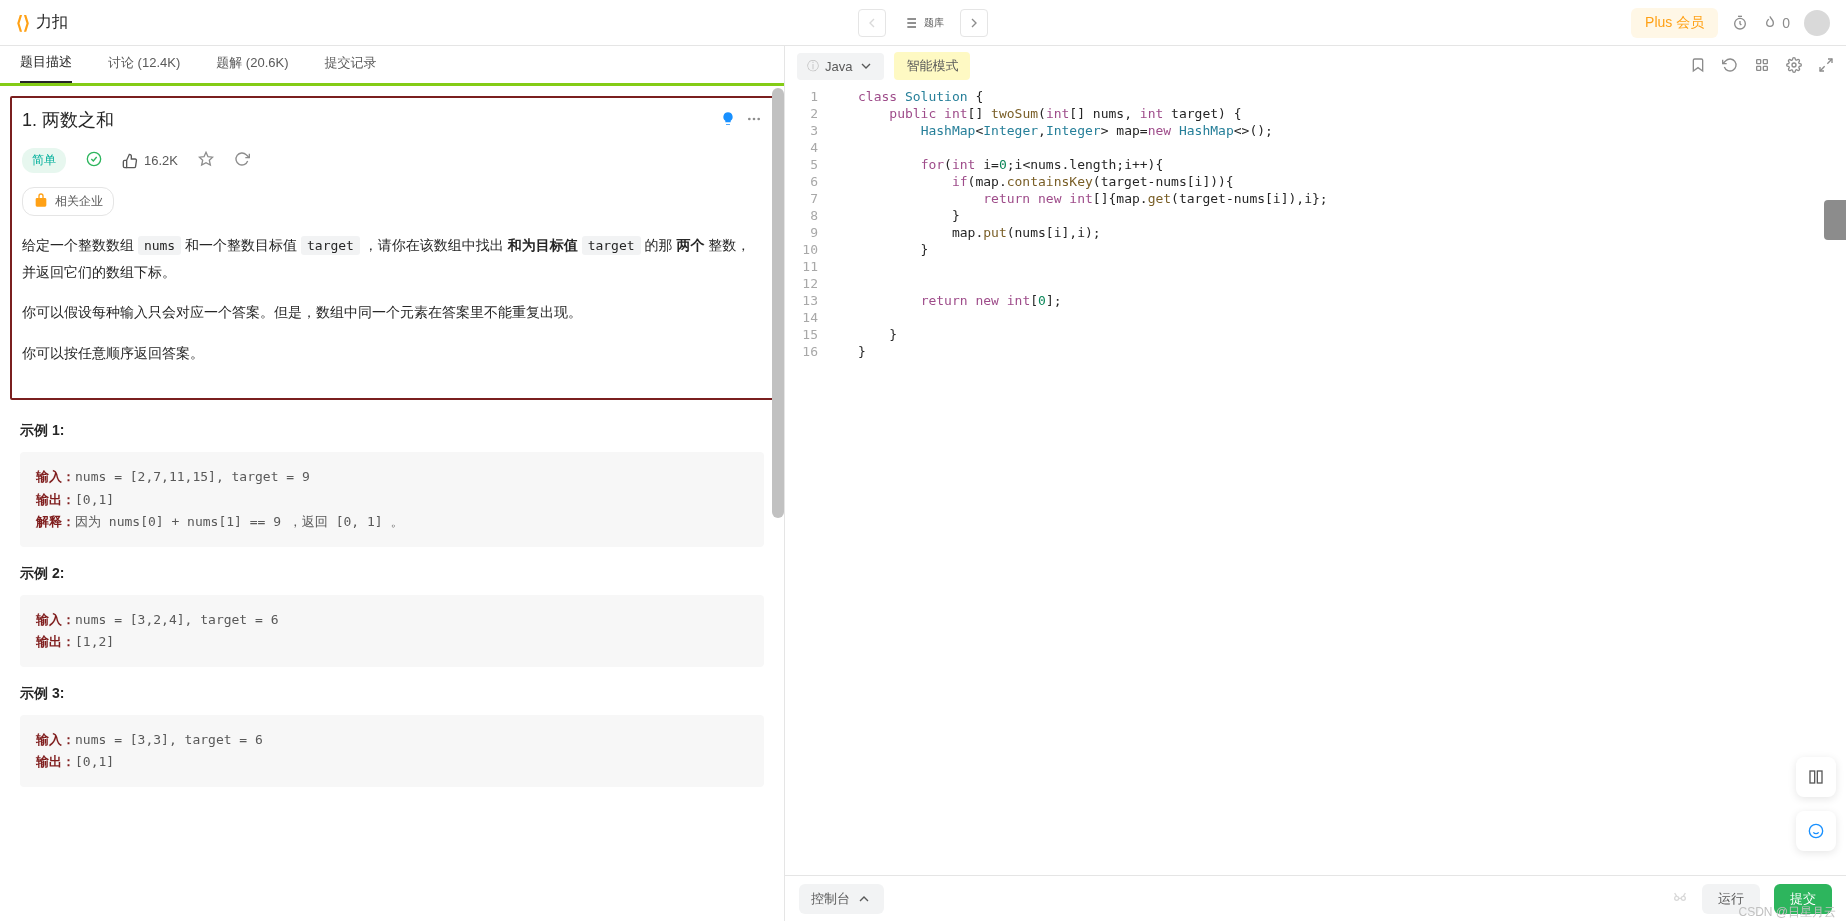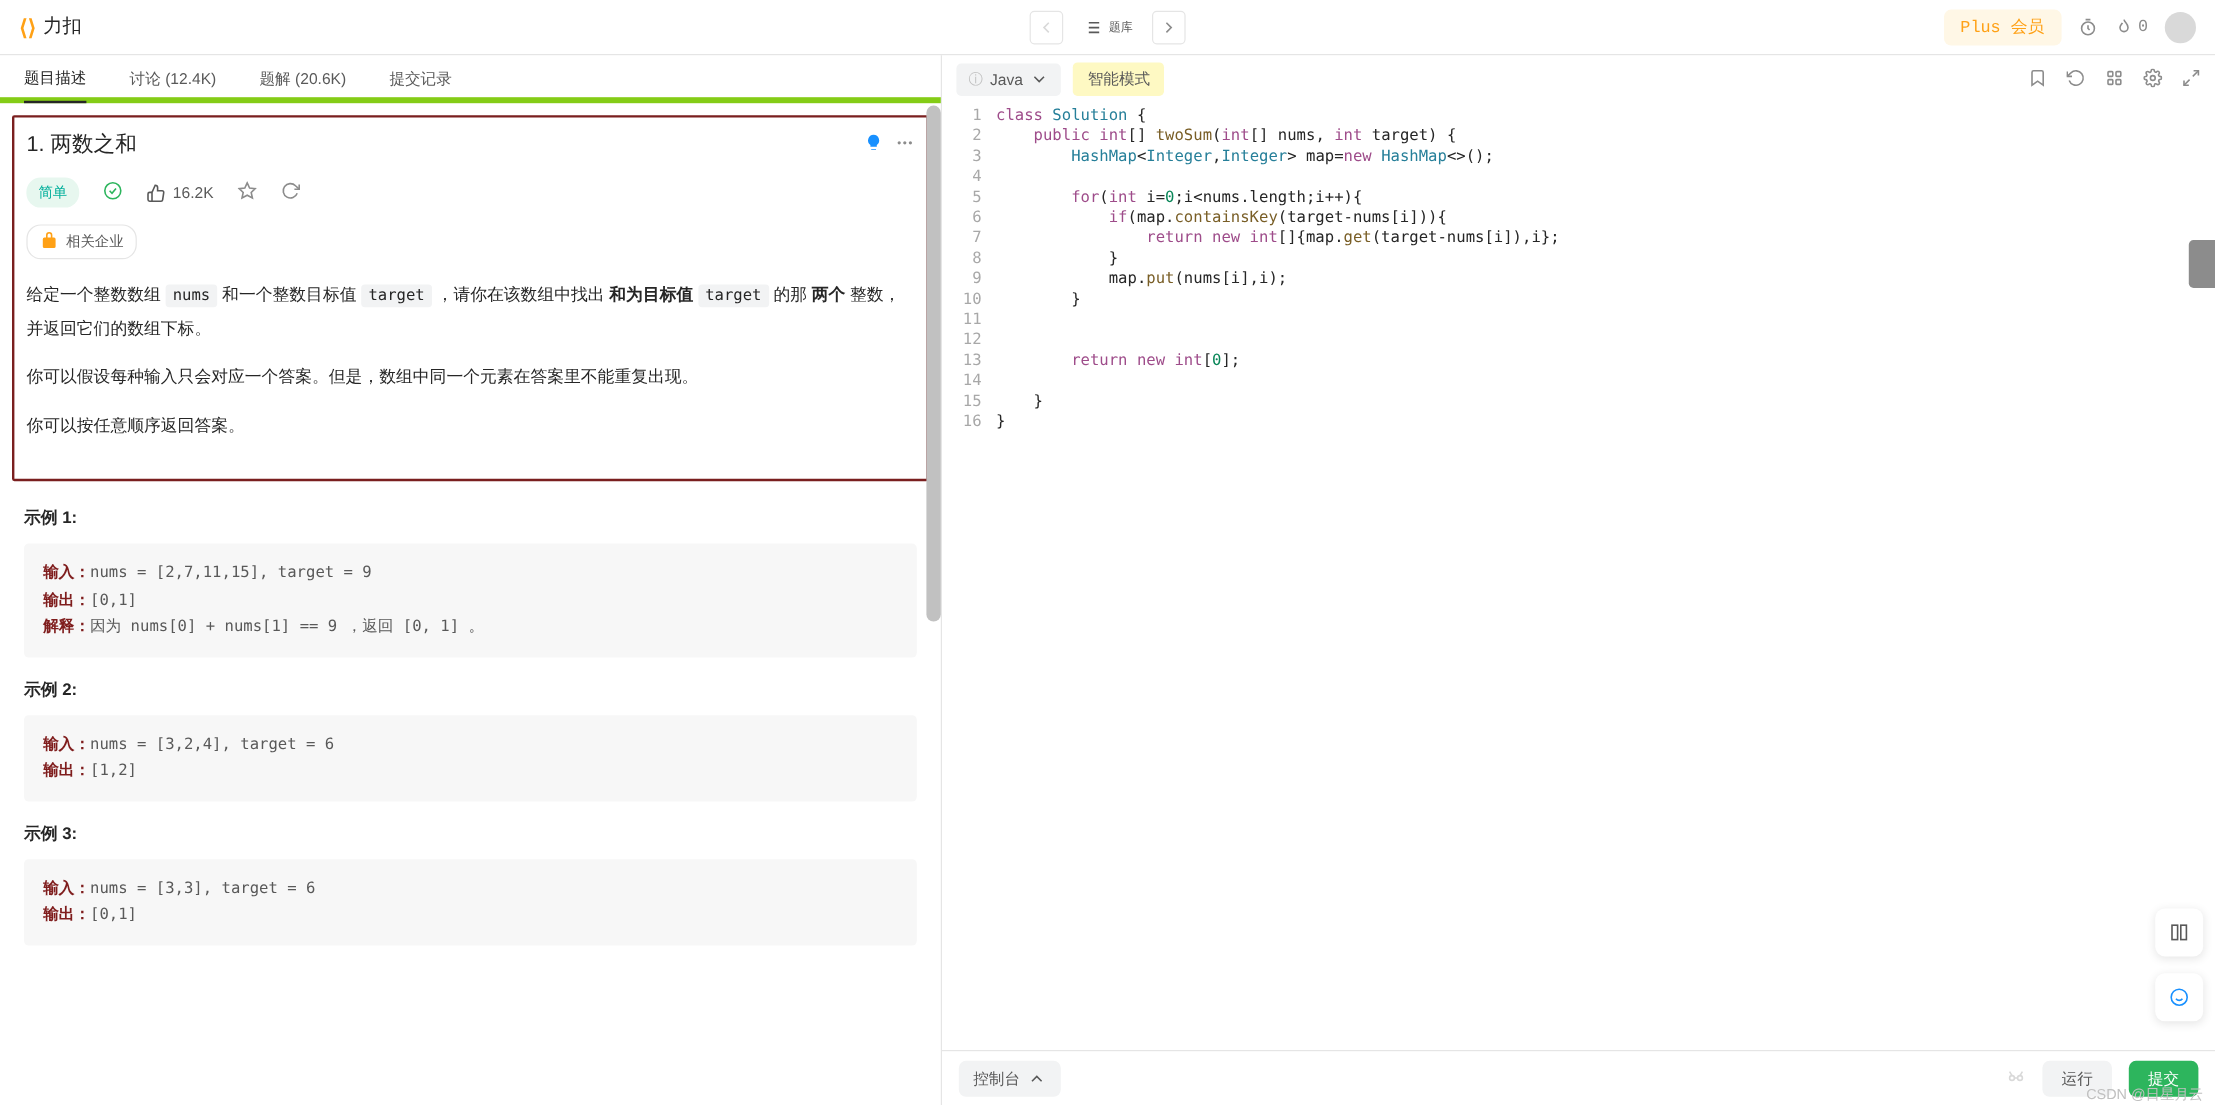--- a/index.html
+++ b/index.html
@@ -14,7 +14,7 @@
 .nav-btn { width: 28px; height: 28px; border: 1px solid #e5e5e5; border-radius: 4px; display: flex; align-items: center; justify-content: center; color: #8c8c8c; cursor: pointer; background: #fff; }
 .nav-btn.disabled { color: #d9d9d9; }
 .nav-center-link { display: flex; align-items: center; gap: 6px; color: #595959; font-size: 10px; padding: 0 8px; cursor: pointer; }
-.topbar-right { margin-left: auto; display: flex; align-items: center; gap: 14px; font-family: Liberation Mono, monospace; }
+.topbar-right { margin-left: auto; display: flex; align-items: center; gap: 14px; }
 .plus-btn { background: #fff7e6; color: #ffa116; padding: 6px 14px; border-radius: 6px; font-size: 14px; cursor: pointer; }
 .icon-btn { color: #8c8c8c; cursor: pointer; display: flex; align-items: center; gap: 4px; font-size: 14px; }
 .avatar { width: 26px; height: 26px; border-radius: 50%; background: #d9d9d9; }

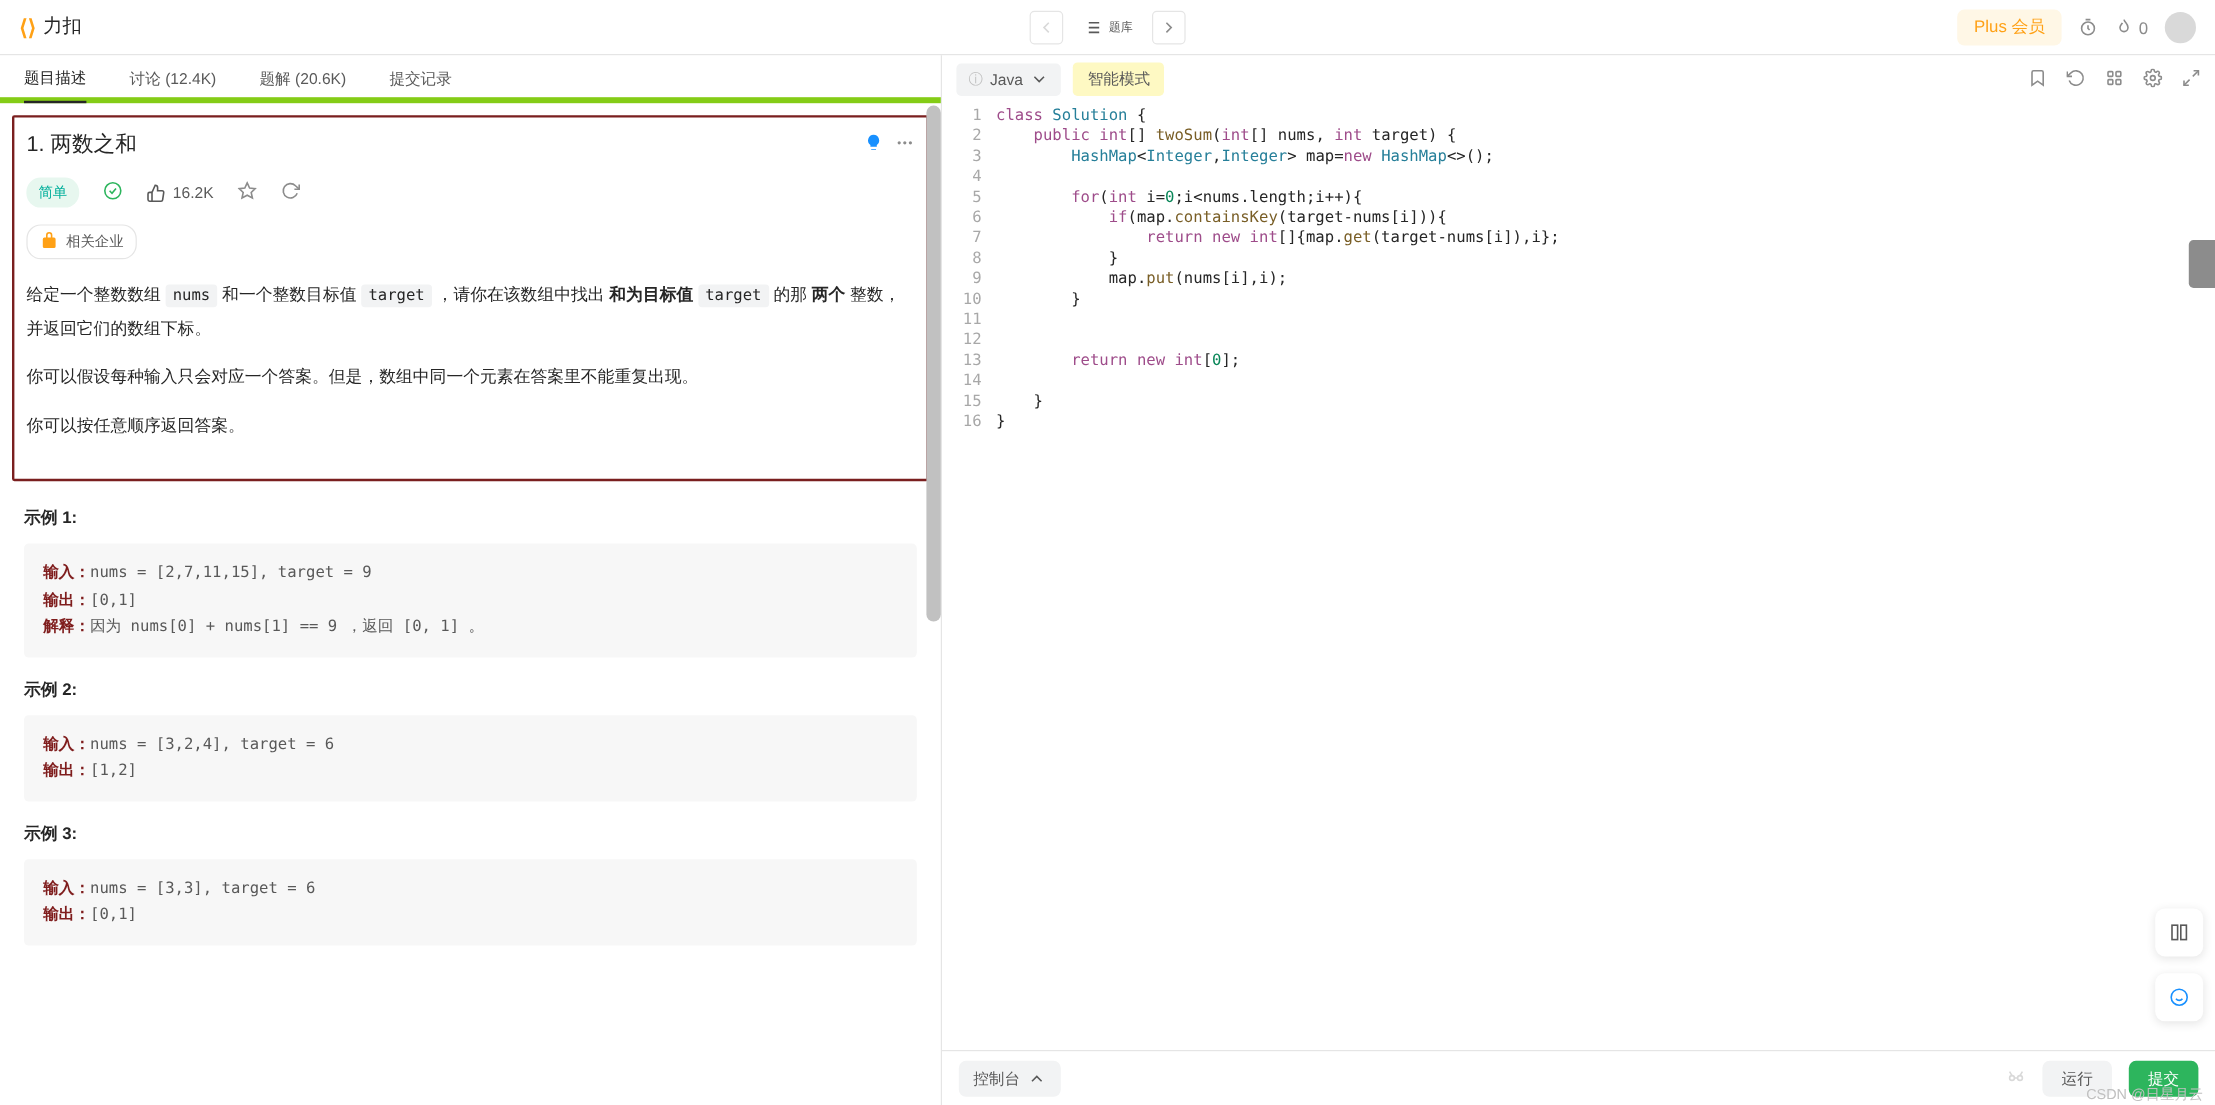--- a/index.html
+++ b/index.html
@@ -25,7 +25,7 @@
 .right-pane { flex: 1; display: flex; flex-direction: column; position: relative; }
 
 
-.left-tabs { height: 40px; display: flex; align-items: flex-start; border-bottom: 5px solid #84cc16; padding: 0 20px; gap: 36px; font-size: 13px; color: #595959; }
+.left-tabs { height: 40px; display: flex; align-items: flex-end; border-bottom: 3px solid #84cc16; padding: 0 20px; gap: 36px; font-size: 13px; color: #595959; }
 .left-tab { cursor: pointer; height: 40px; display: flex; align-items: center; }
 .left-tab.active { color: #262626; border-bottom: 2px solid #262626; }
 

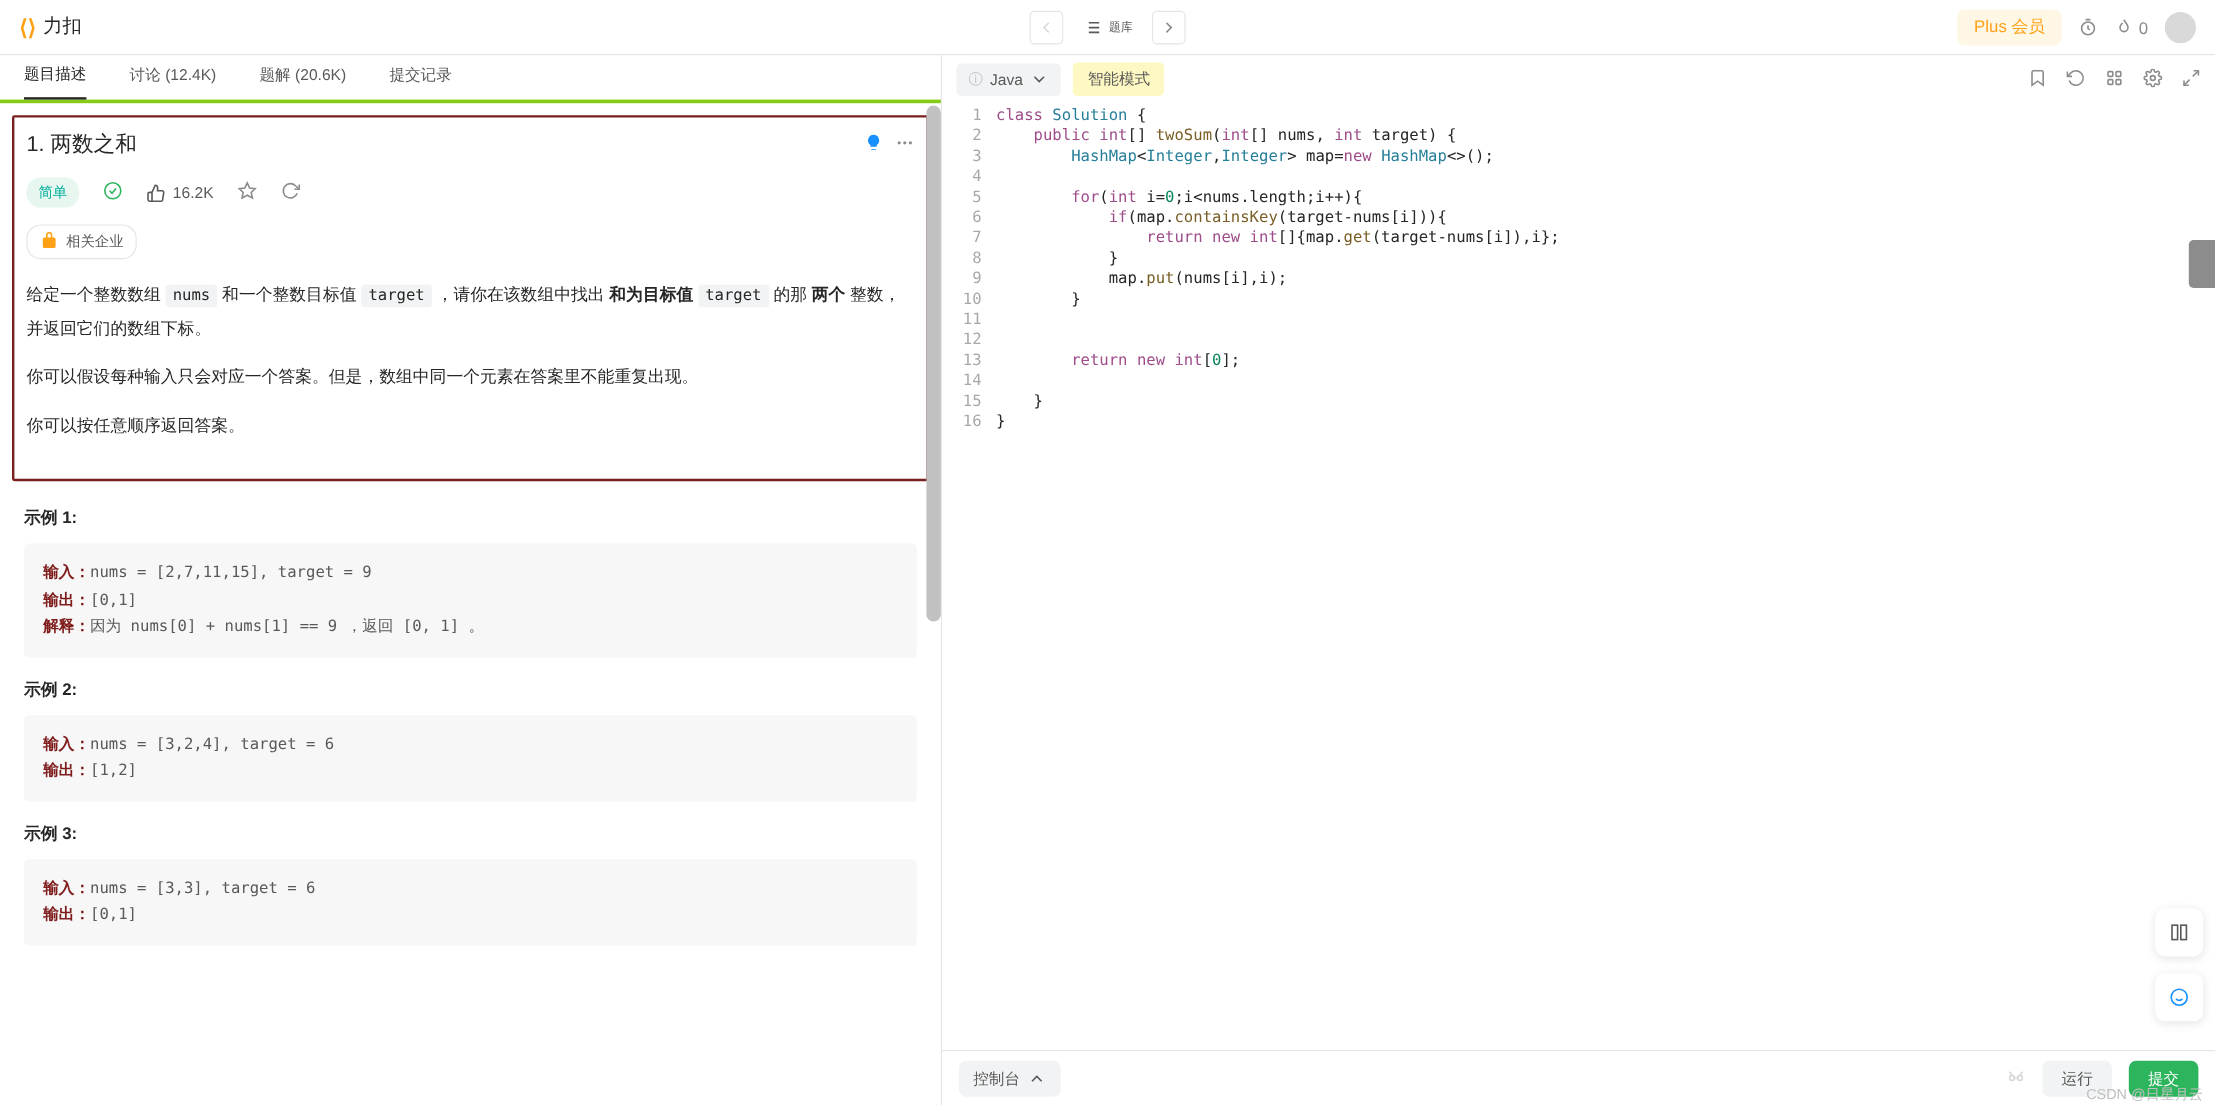--- a/index.html
+++ b/index.html
@@ -65,7 +65,7 @@
 
 .editor { flex: 1; display: flex; font-family: Menlo, Consolas, monospace; font-size: 13px; line-height: 17px; overflow: auto; padding-top: 2px; }
 .gutter { width: 45px; text-align: right; padding-right: 12px; color: #a8a8a8; user-select: none; }
-.code-area { flex: 1; white-space: pre; }
+.code-area { flex: 1; white-space: pre; margin-left: 28px; }
 .kw { color: #9e4c8a; } 
 .cls { color: #267f99; }
 .fn { color: #795e26; }

